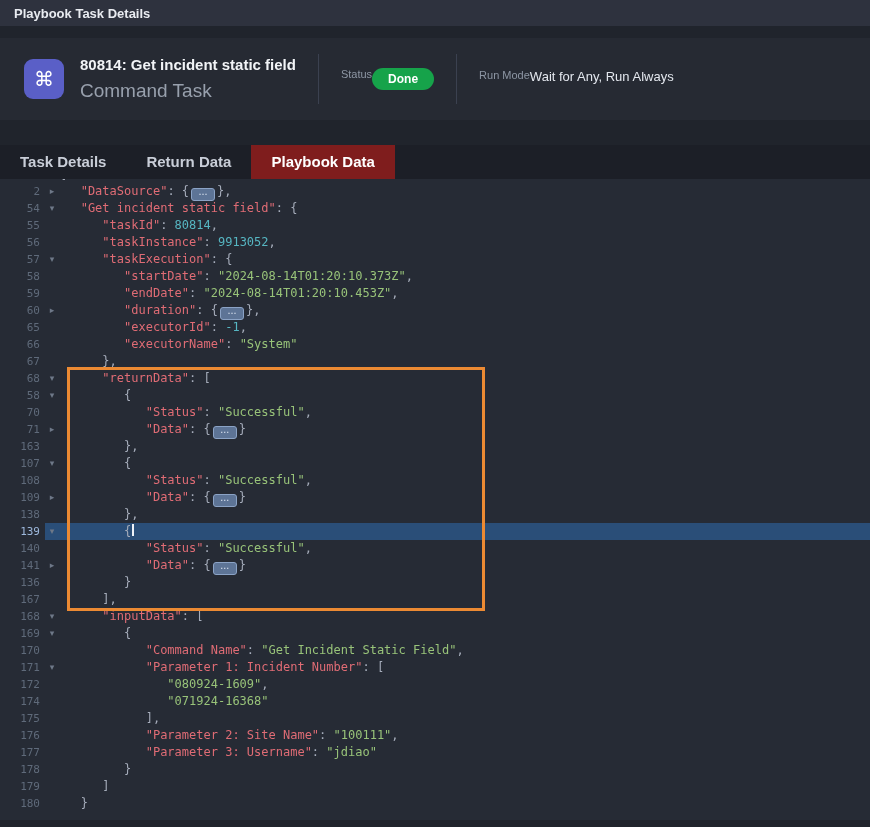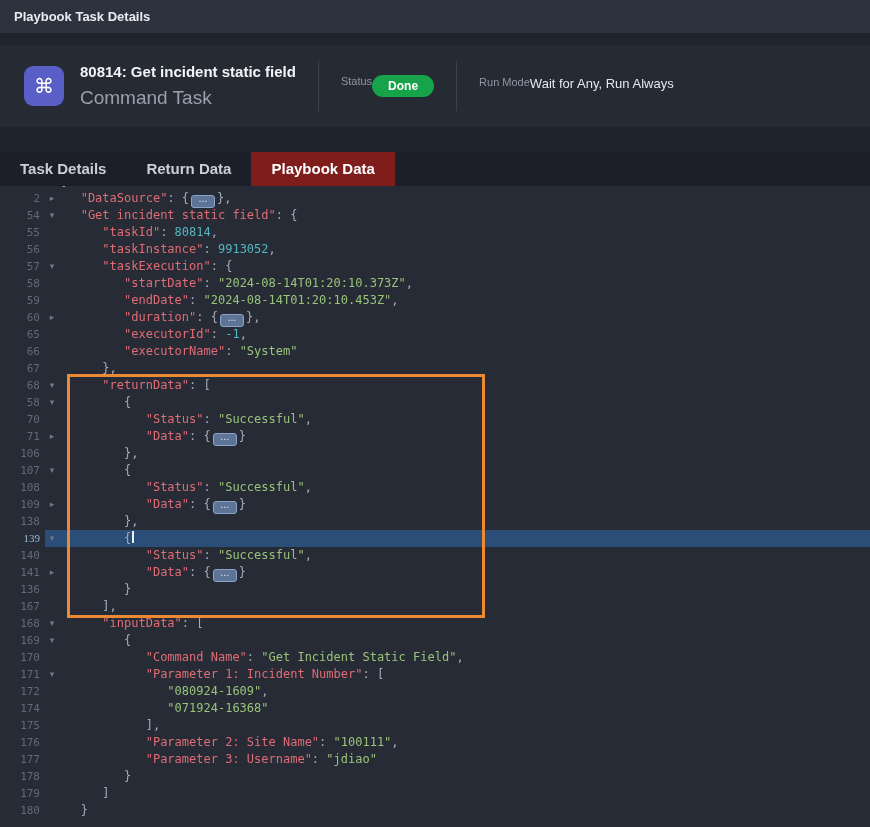--- a/index.html
+++ b/index.html
@@ -11,7 +11,7 @@
   .app{width:870px;height:827px;position:relative;overflow:hidden;}
 
   
-  .topbar{height:33px;background:#2e323e;display:flex;align-items:center;padding:0 14px;}
+  .topbar{height:26px;background:#2e323e;display:flex;align-items:center;padding:0 14px;}
   .topbar-title{color:#e9ecf1;font-size:13px;font-weight:bold;}
 
   

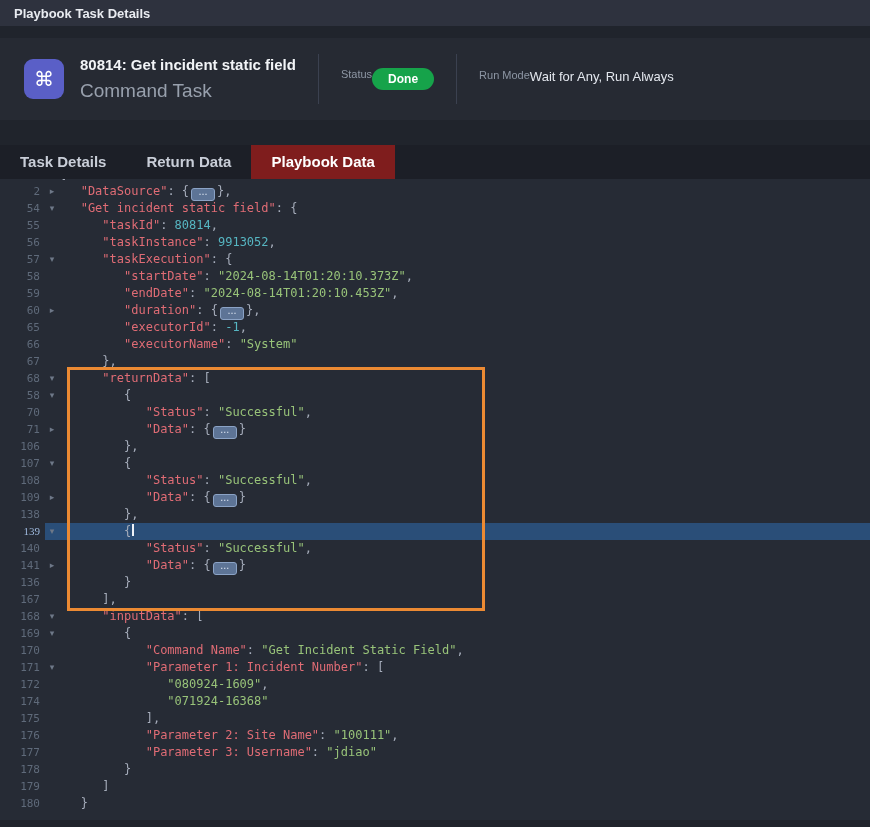--- a/index.html
+++ b/index.html
@@ -209,7 +209,7 @@
           </span>
         </div>
         <div class="code-row">
-          <span class="gutter-num">106</span>
+          <span class="gutter-num">163</span>
           <span class="row-body">
             <span class="fold-marker"></span>
             <span class="code-text" style="padding-left: 9ch;"><span class="tk-punc">},</span></span>

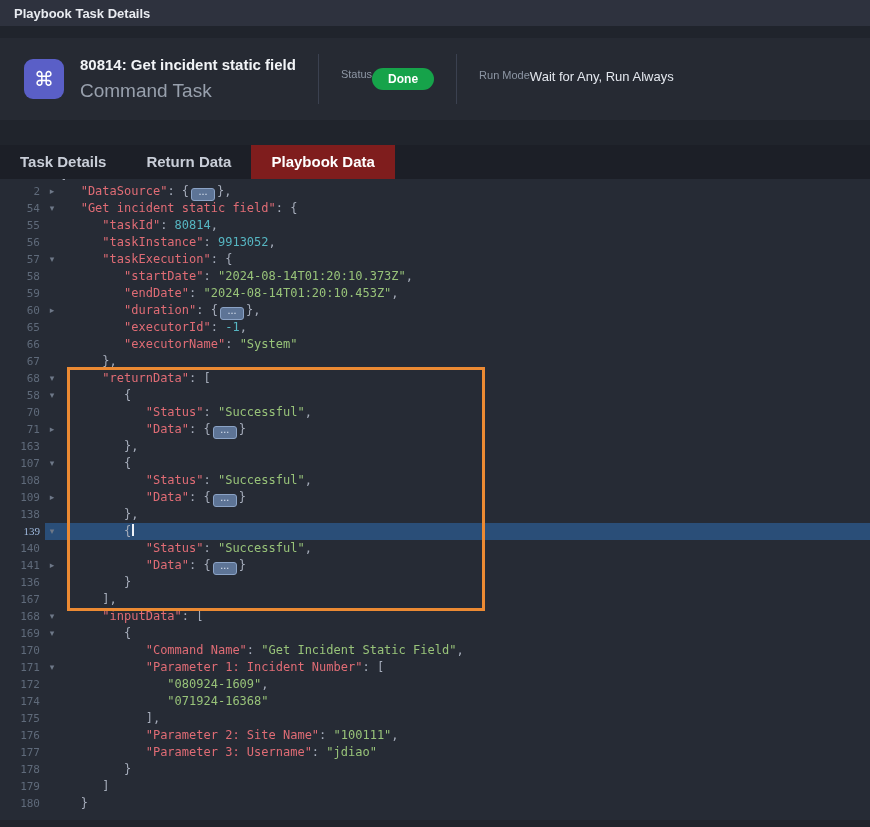--- a/index.html
+++ b/index.html
@@ -42,7 +42,7 @@
   .fold-marker{width:14px;flex:none;text-align:center;color:#6e7888;font-size:9px;font-family:"DejaVu Sans",sans-serif;}
   .code-text{white-space:pre;}
   .code-row.active .row-body{background:#2a4e78;}
-  .code-row.active .gutter-num{color:#9db8dc;font-family:Liberation Serif, serif;}
+  .code-row.active .gutter-num{color:#9db8dc;}
 
   .tk-key{color:#e06c75;}
   .tk-str{color:#98c379;}

